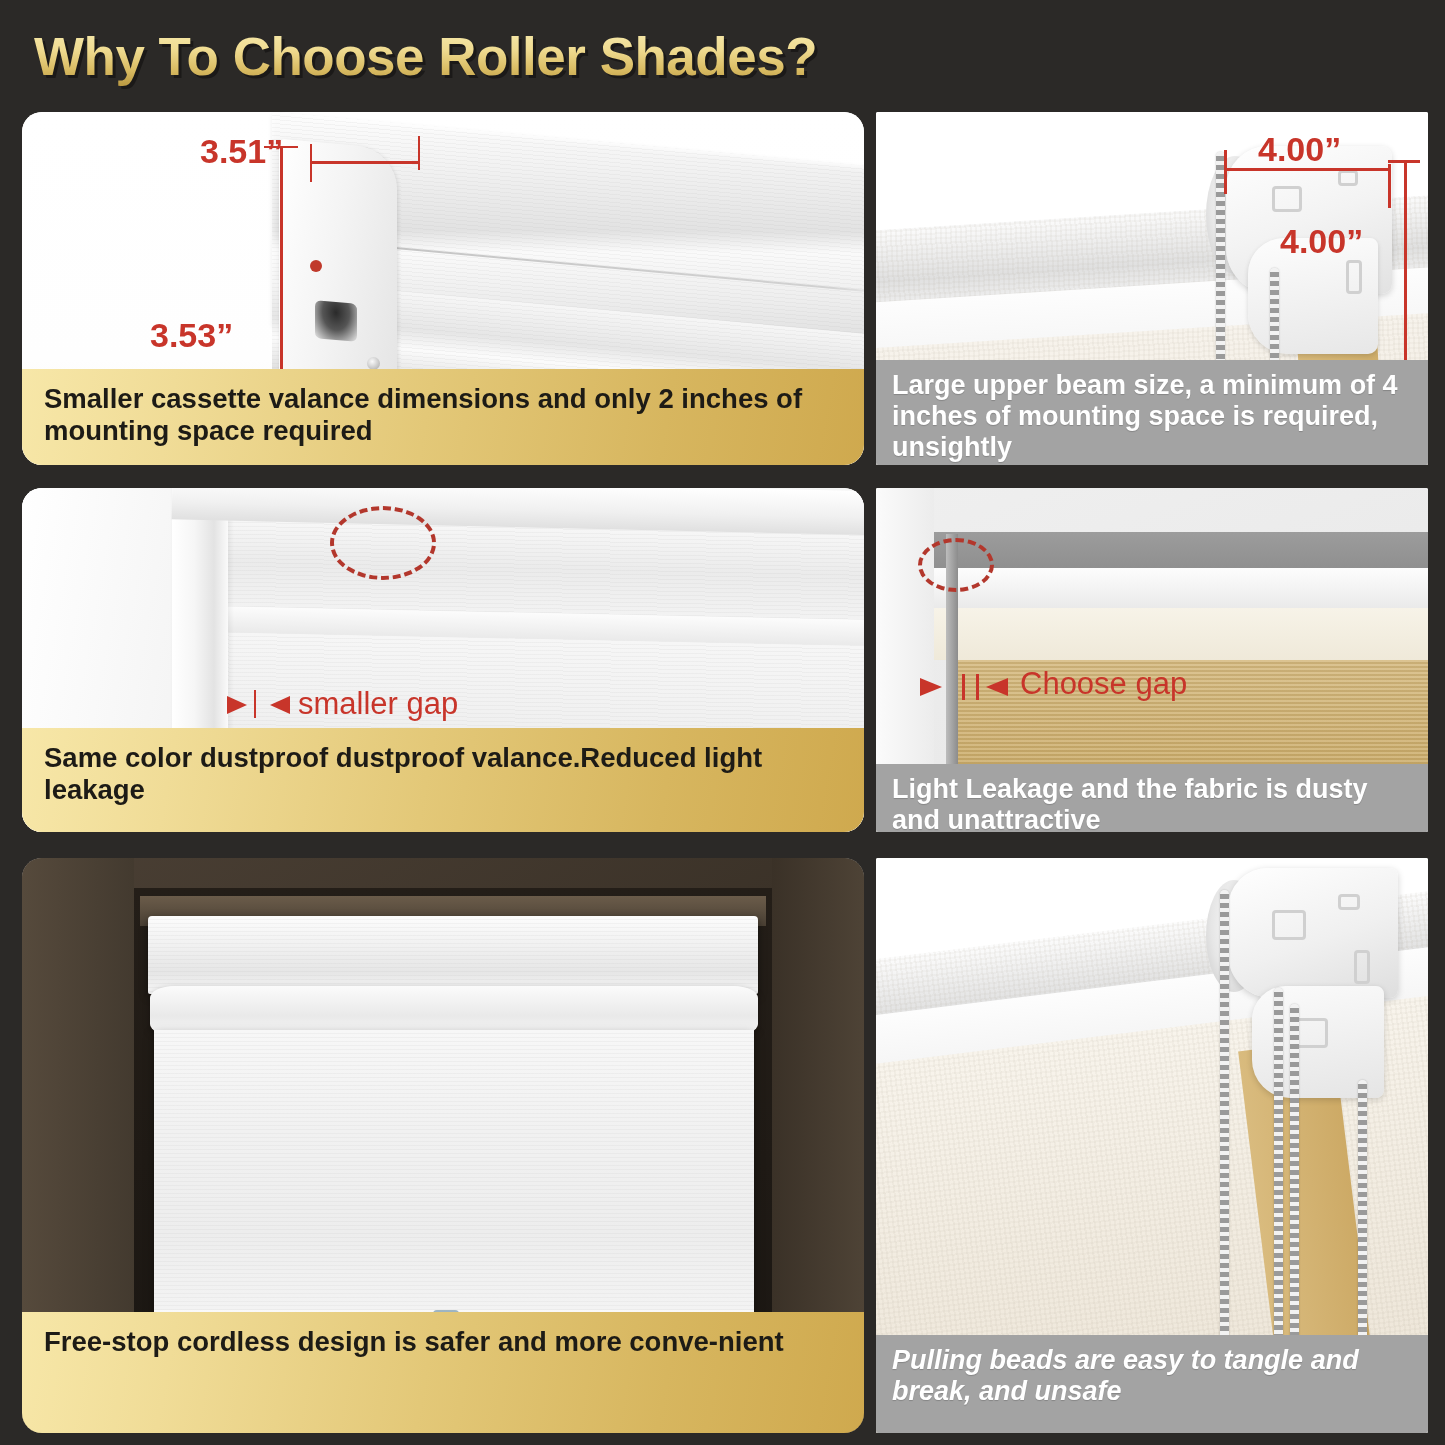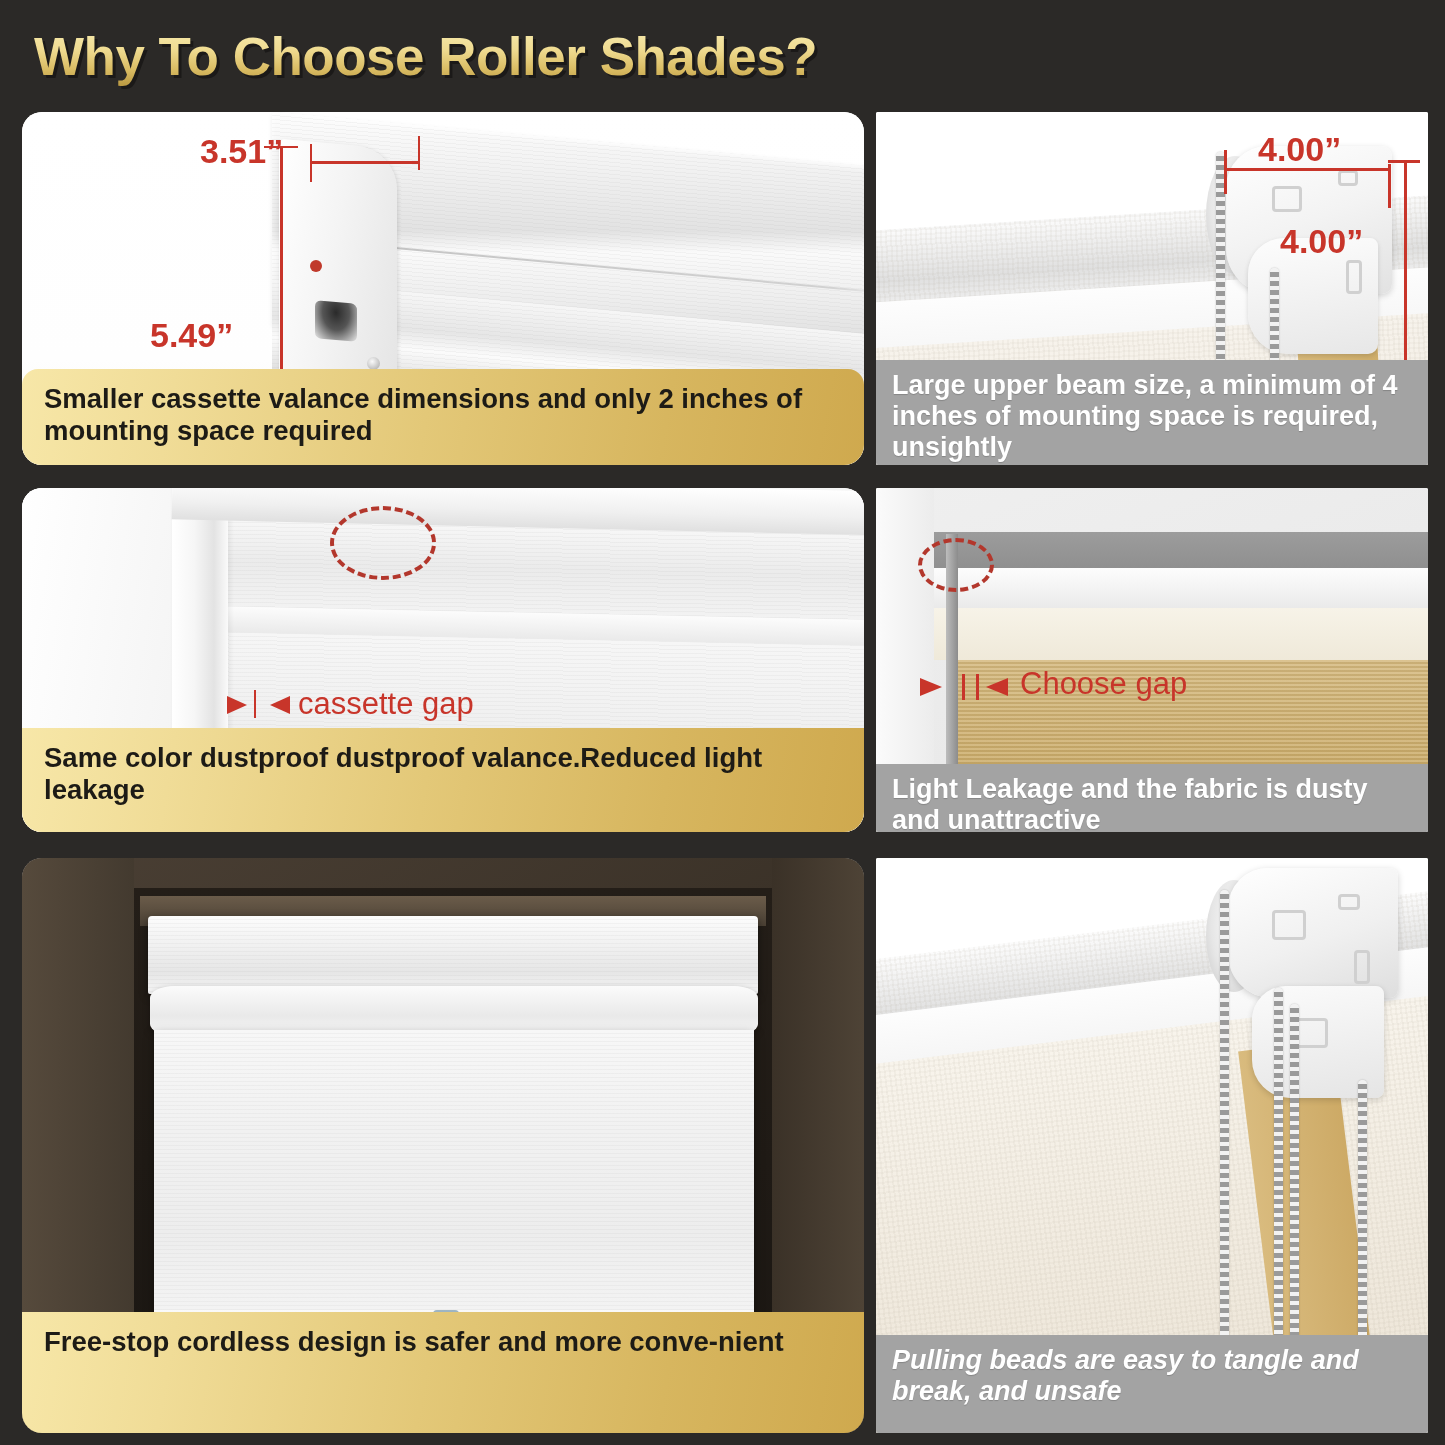--- a/index.html
+++ b/index.html
@@ -384,7 +384,7 @@
       <div class="dimline" style="left:258px;top:34px;width:3px;height:294px;"></div>
       <div class="dimline" style="left:242px;top:34px;width:34px;height:2px;"></div>
       <div class="dimline" style="left:242px;top:326px;width:34px;height:2px;"></div>
-      <div class="dimtxt" style="left:128px;top:204px;font-size:34px;">5.49”</div>
+      <div class="dimtxt" style="left:128px;top:204px;font-size:34px;">3.53”</div>
     </div>
     <div class="cap gold r1-left">Smaller cassette valance dimensions and only 2 inches of mounting space required</div>
   </div>

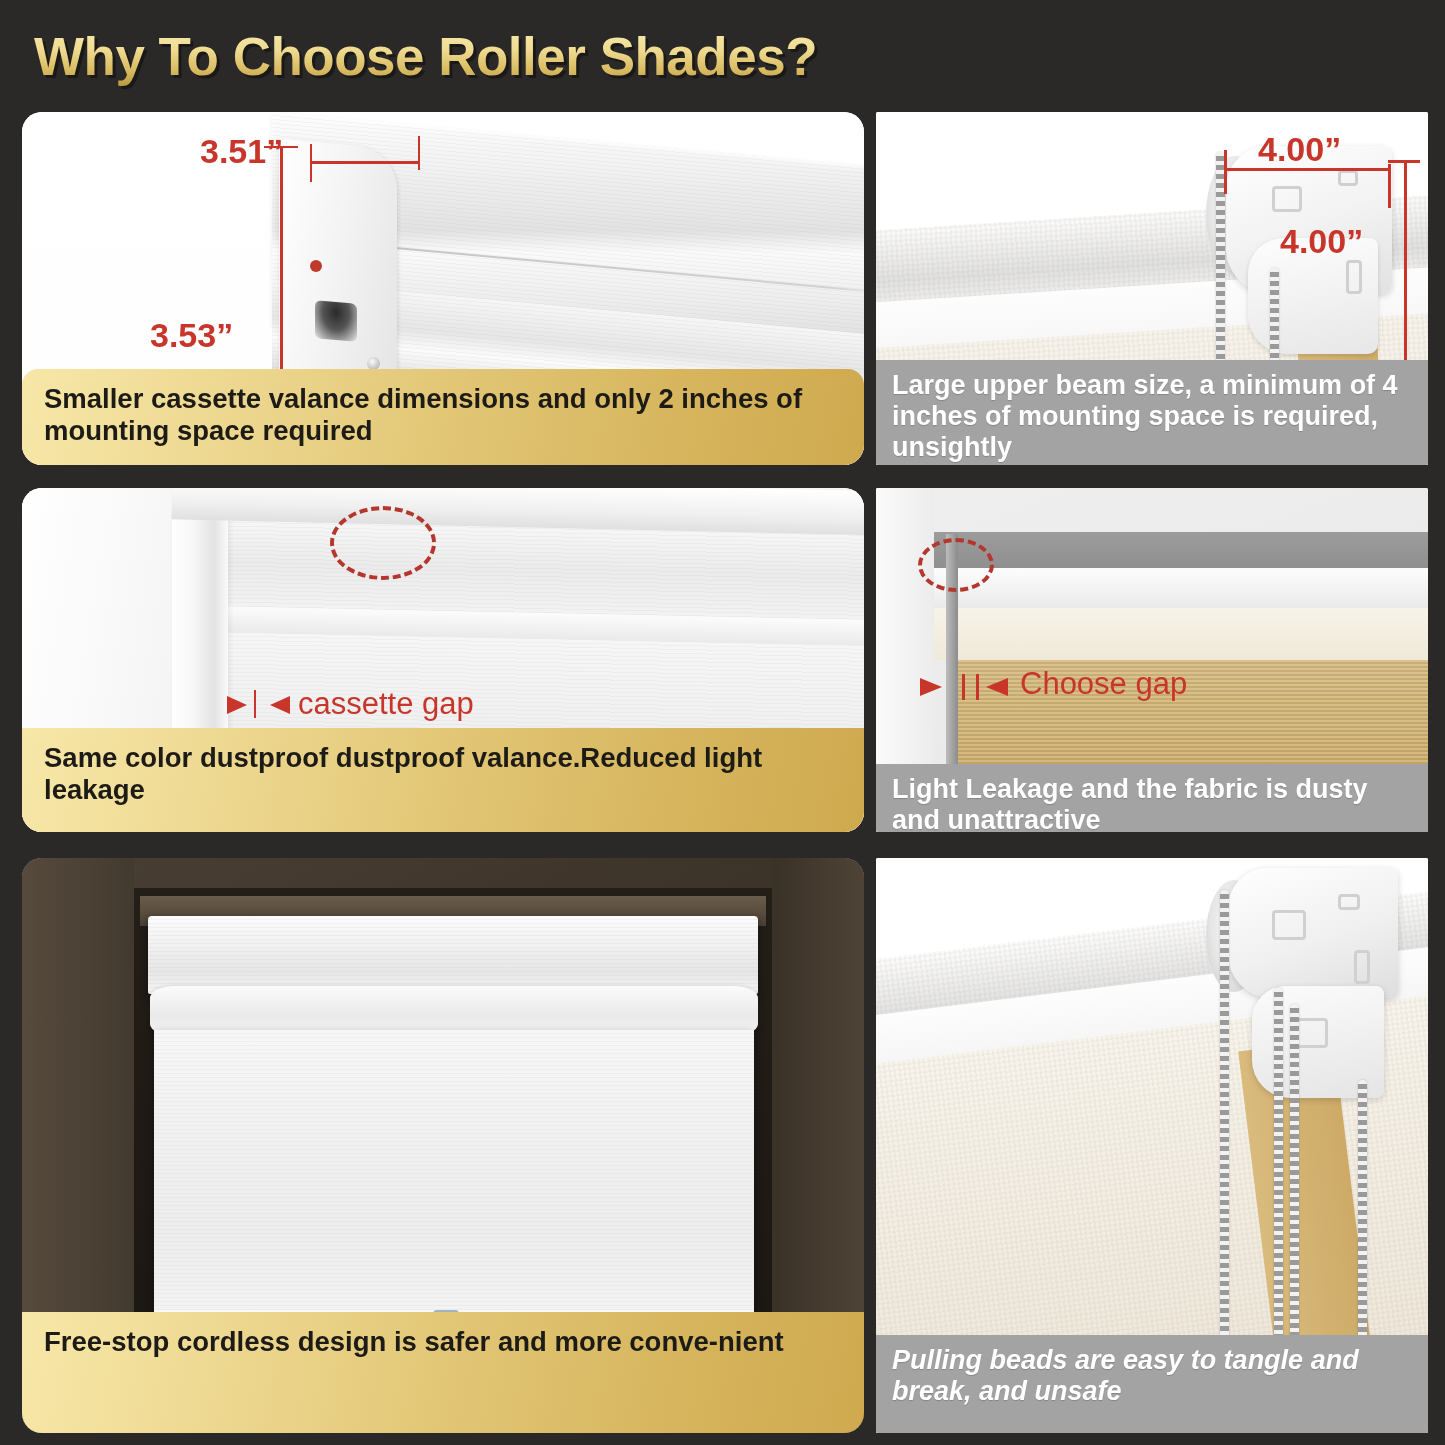--- a/index.html
+++ b/index.html
@@ -71,7 +71,7 @@
     line-height:1.14;
     padding:10px 20px 12px 16px;
   }
-  .cap.r1-left { height:96px;border-radius:16px; }
+  .cap.r1-left { height:96px; }
   .cap.r2-left { height:104px; }
   .cap.r3-left { height:121px; }
   .cap.r1-right{ height:105px; }

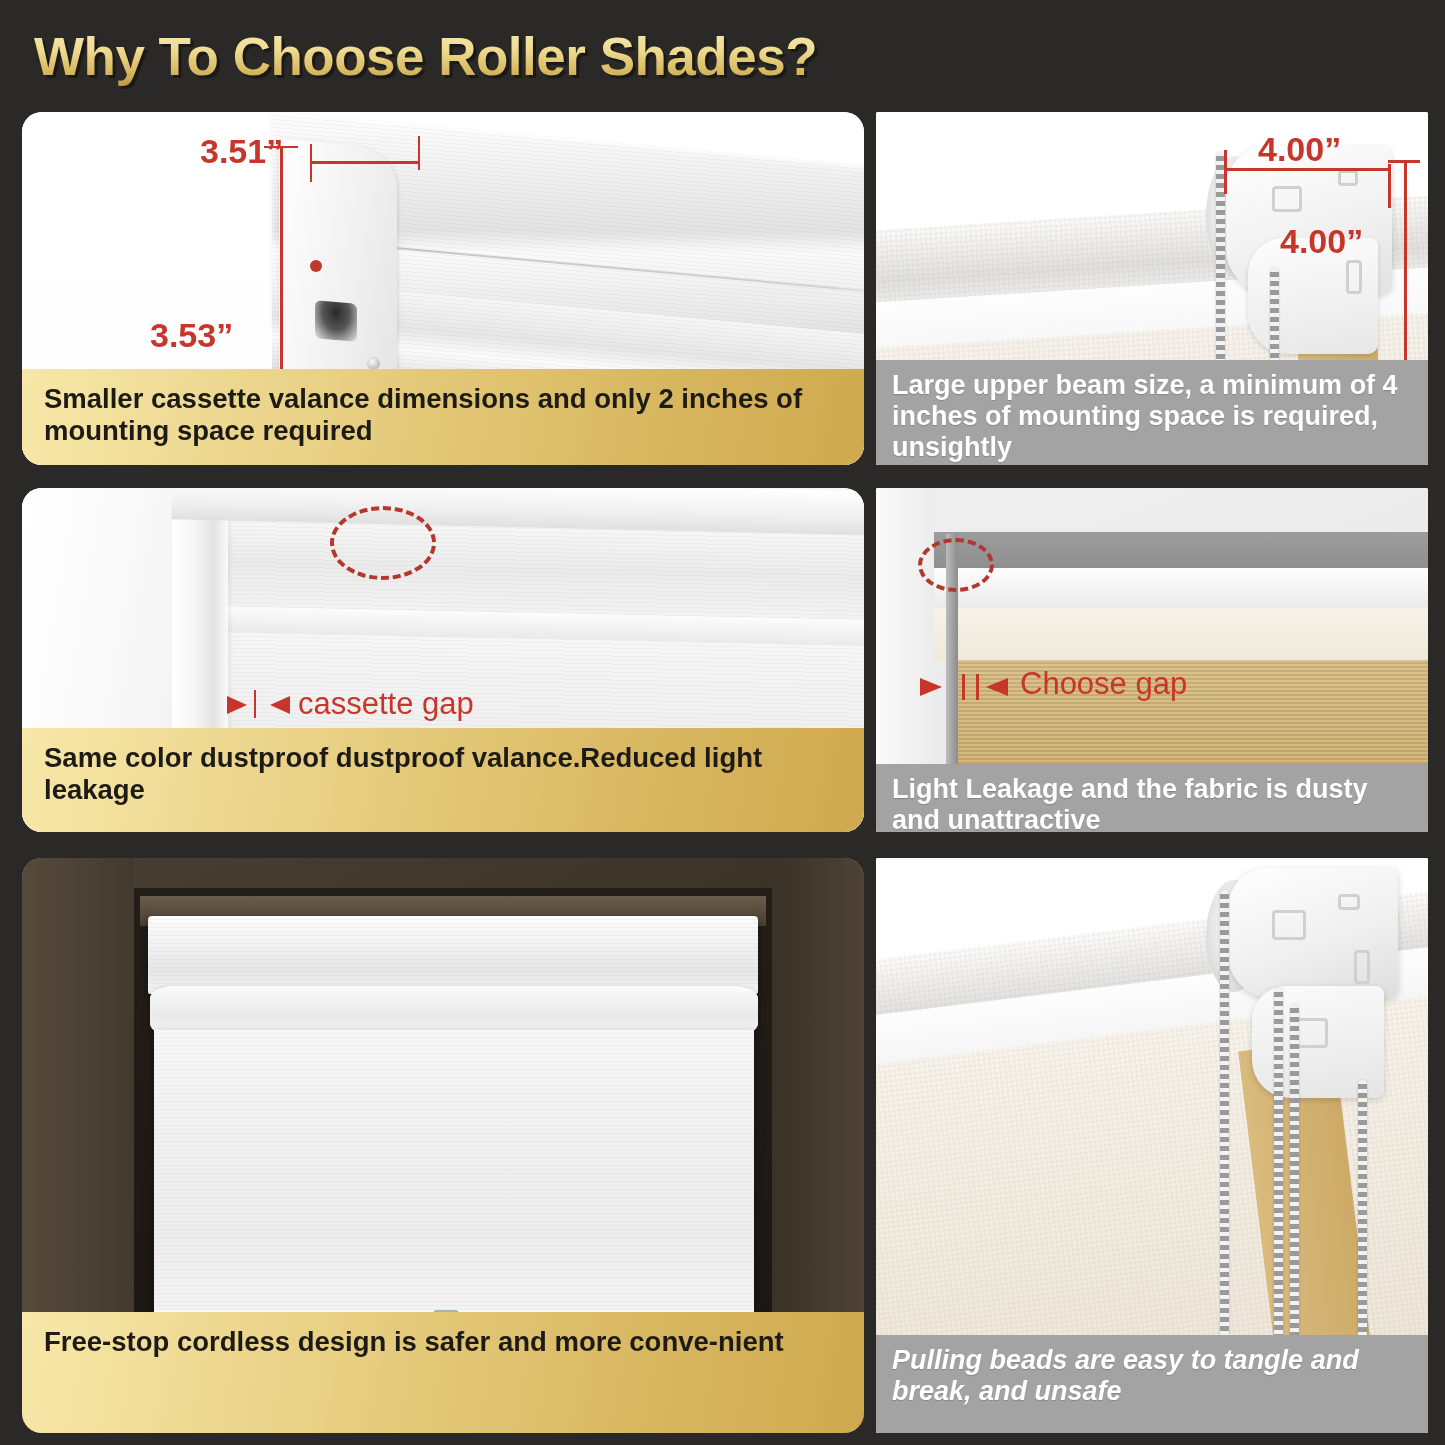--- a/index.html
+++ b/index.html
@@ -444,7 +444,7 @@
       <div style="position:absolute;left:248px;top:208px;width:0;height:0;
                   border-top:9px solid transparent;border-bottom:9px solid transparent;
                   border-right:20px solid #c8352a;"></div>
-      <div class="dimtxt" style="left:276px;top:198px;font-size:31px;font-weight:normal;">cassette gap</div>
+      <div class="dimtxt" style="left:276px;top:198px;font-size:31px;font-weight:normal;">smaller gap</div>
     </div>
     <div class="cap gold r2-left">Same color dustproof dustproof valance.Reduced light leakage</div>
   </div>

